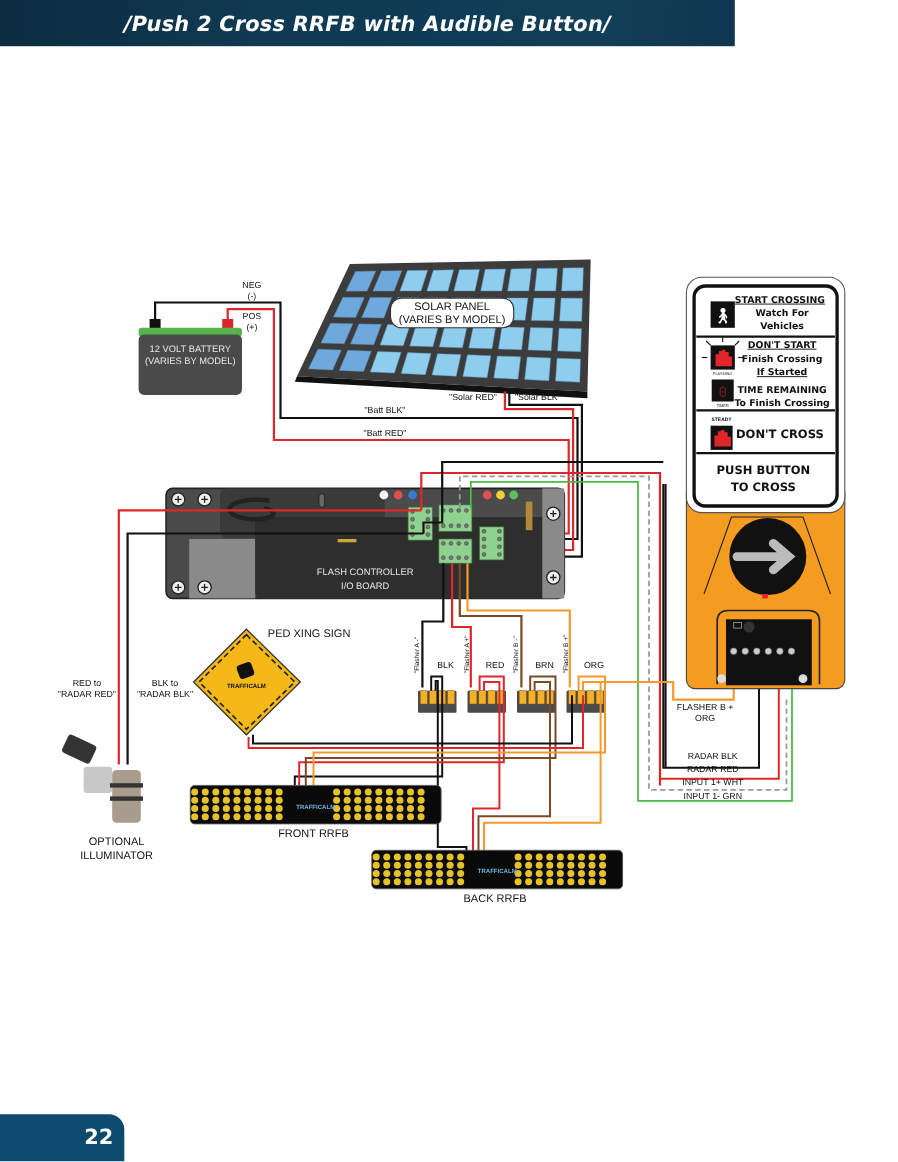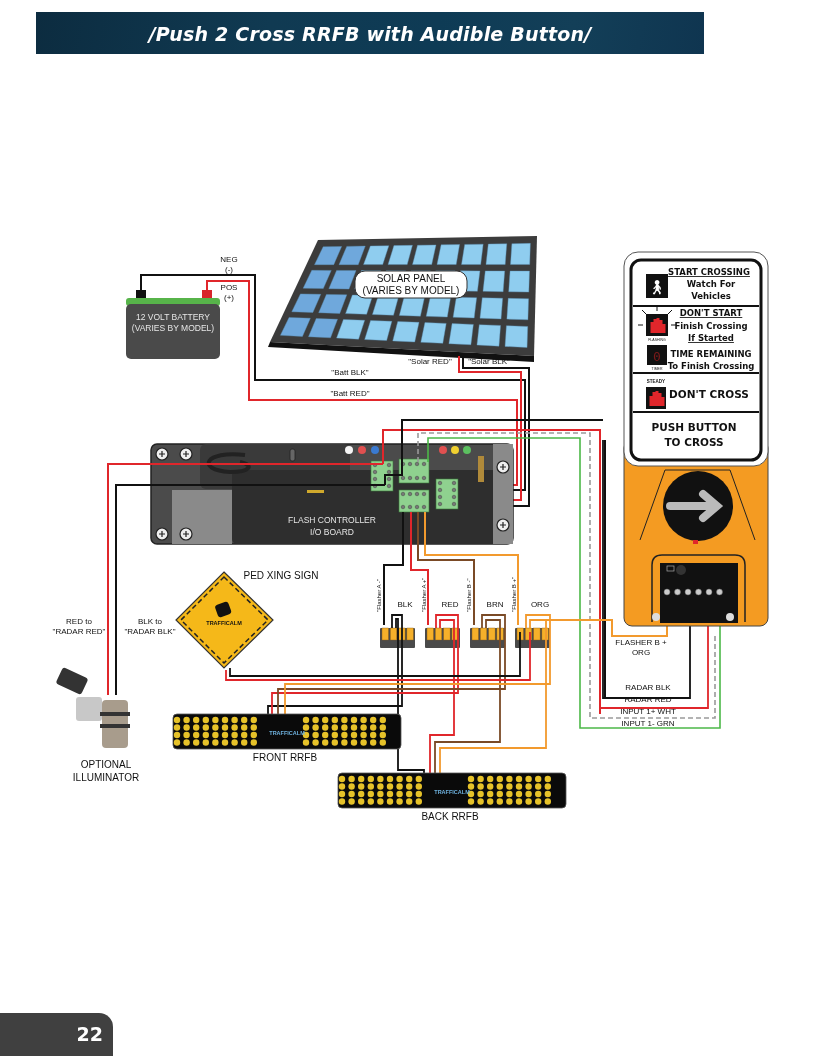--- a/index.html
+++ b/index.html
@@ -4,8 +4,8 @@
 <style>
   html, body { margin: 0; padding: 0; background: #ffffff; }
   body { width: 816px; height: 1056px; position: relative; overflow: hidden; font-family: "Liberation Sans", sans-serif; }
-  .header { position: absolute; left: 0; top: 12px; width: 668px; height: 42px;
-    background: linear-gradient(100deg, #0c2c40 0%, #103a52 35%, #0e3b55 60%, #133f58 80%, #0f3550 100%); margin-left: 36px; }
+  .header { position: absolute; left: 0; top: 0; width: 668px; height: 42px;
+    background: linear-gradient(100deg, #0c2c40 0%, #103a52 35%, #0e3b55 60%, #133f58 80%, #0f3550 100%); }
   .header-title { position: absolute; left: 0; right: 0; top: 11px; text-align: center; color: #ffffff;
     font-family: "DejaVu Sans", sans-serif; font-style: italic; font-weight: bold; font-size: 19px; letter-spacing: 0.2px; }
   .page-tab { position: absolute; left: 0; top: 1013px; width: 113px; height: 43px; background: #404040;

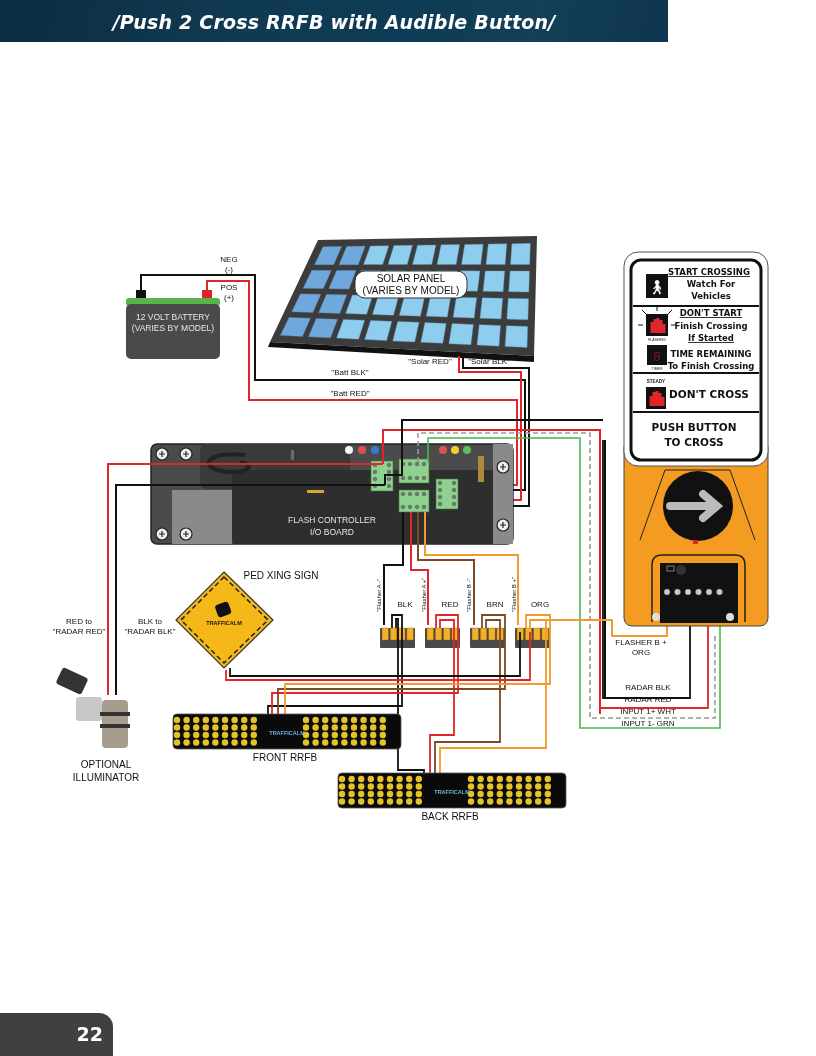--- a/index.html
+++ b/index.html
@@ -8,7 +8,7 @@
     background: linear-gradient(100deg, #0c2c40 0%, #103a52 35%, #0e3b55 60%, #133f58 80%, #0f3550 100%); }
   .header-title { position: absolute; left: 0; right: 0; top: 11px; text-align: center; color: #ffffff;
     font-family: "DejaVu Sans", sans-serif; font-style: italic; font-weight: bold; font-size: 19px; letter-spacing: 0.2px; }
-  .page-tab { position: absolute; left: 0; top: 1013px; width: 113px; height: 43px; background: #404040;
+  .page-tab { position: absolute; left: 0; top: 1013px; width: 113px; height: 43px; background: #0c4a6e;
     border-top-right-radius: 14px; }
   .page-number { position: absolute; right: 10px; top: 10px; color: #fff; font-family: "DejaVu Sans", sans-serif;
     font-weight: bold; font-size: 19px; }

